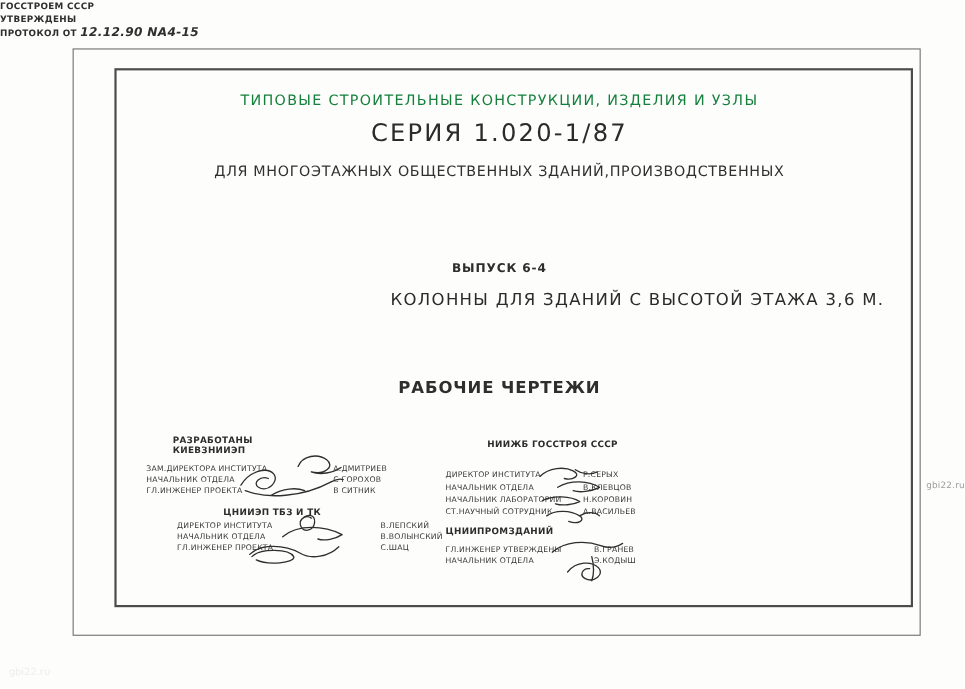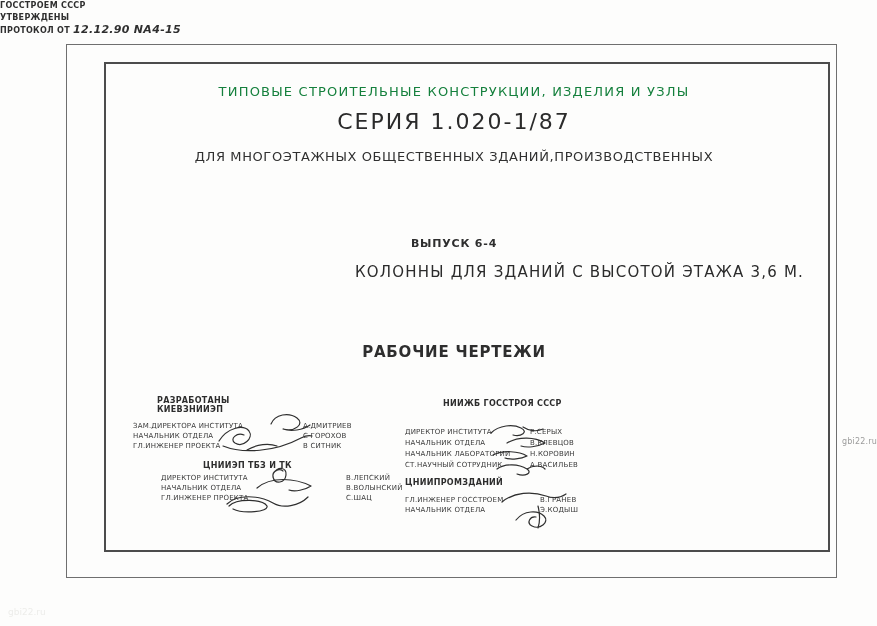--- a/index.html
+++ b/index.html
@@ -141,7 +141,7 @@
     <div class="org-title">ЦНИИПРОМЗДАНИЙ</div>
     <div class="rows">
       <div class="org-row">
-        <span class="org-label">ГЛ.ИНЖЕНЕР ГОССТРОЕМ</span>
+        <span class="org-label">ГЛ.ИНЖЕНЕР УТВЕРЖДЕНЫ</span>
         <span class="org-name">В.ГРАНЕВ</span>
       </div>
       <div class="org-row">

